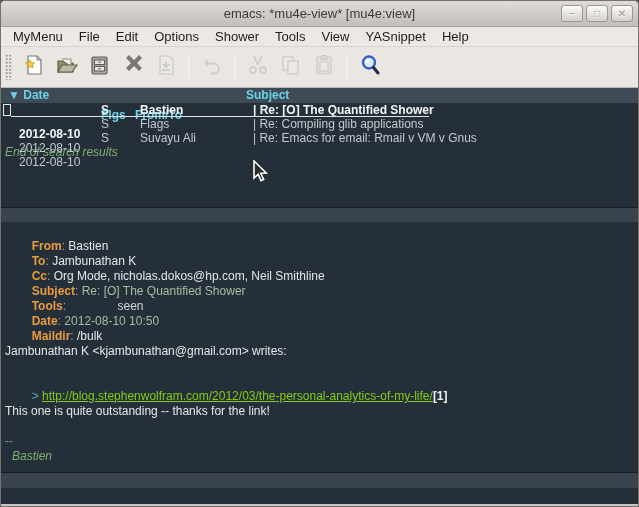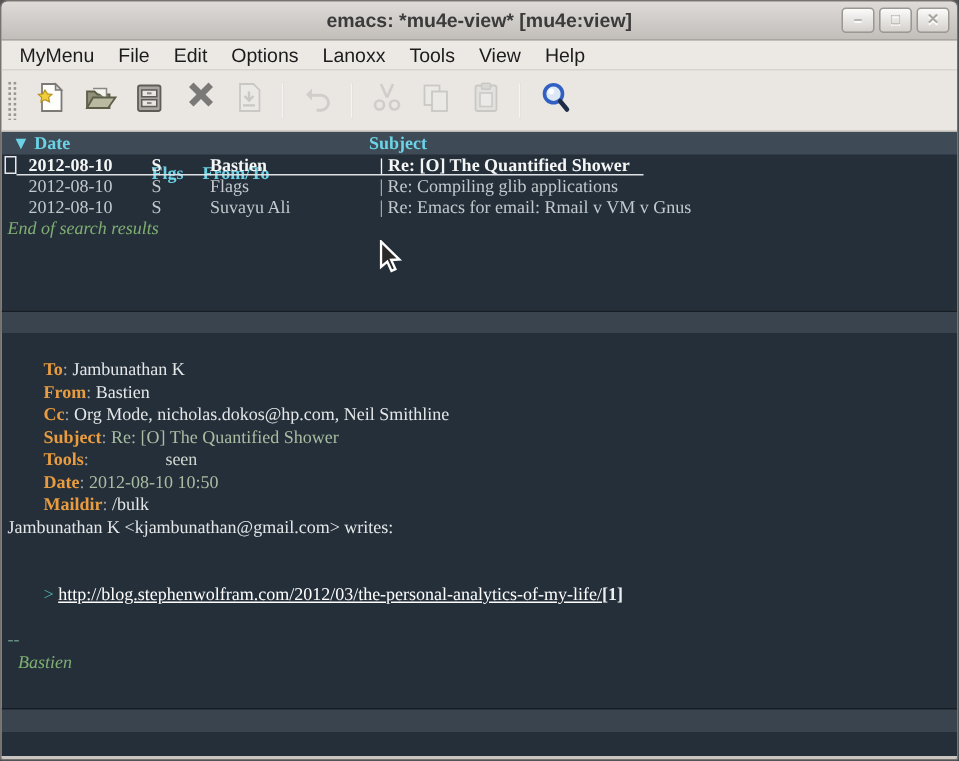--- a/index.html
+++ b/index.html
@@ -17,7 +17,7 @@
     border-bottom:1px solid #a9a5a1;
     display:flex; align-items:center; justify-content:center;
   }
-  .title-text{ font-size:13px; font-weight:bold; color:#3b3b3b; }
+  .title-text{ font-size:13px; font-weight:normal; color:#3b3b3b; }
   .win-controls{ position:absolute; right:5px; top:4px; display:flex; gap:3px; }
   .win-btn{
     width:22px; height:17px; border:1px solid #9b9793; border-radius:3px;

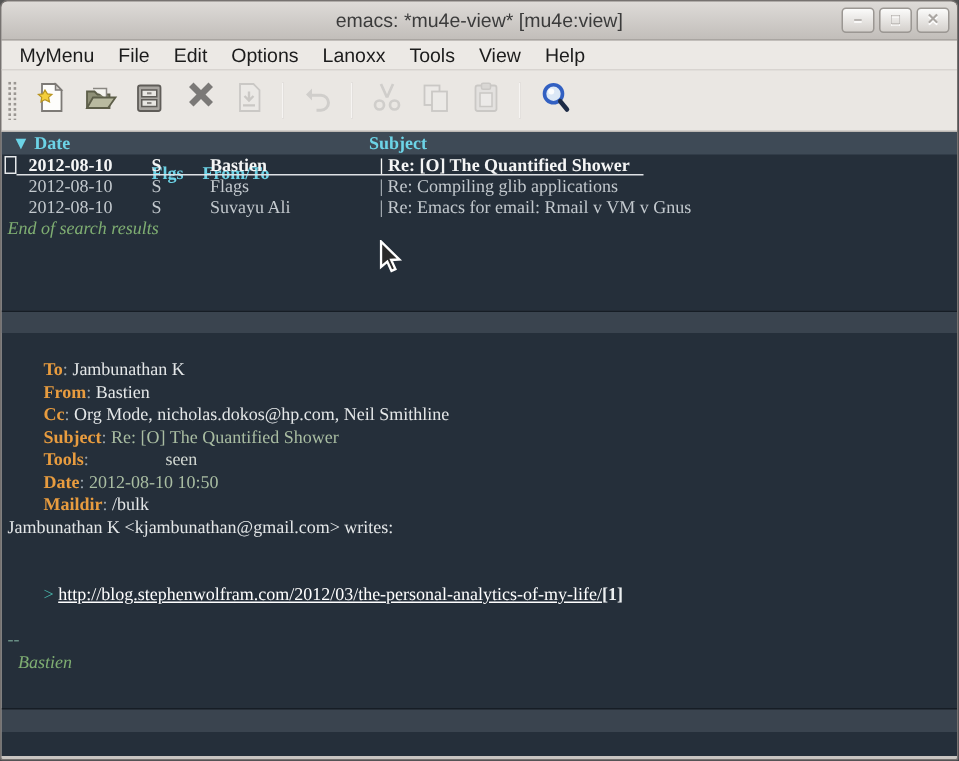--- a/index.html
+++ b/index.html
@@ -112,7 +112,7 @@
     <span class="menu-item">File</span>
     <span class="menu-item">Edit</span>
     <span class="menu-item">Options</span>
-    <span class="menu-item">Lanoxx</span>
+    <span class="menu-item">Shower</span>
     <span class="menu-item">Tools</span>
     <span class="menu-item">View</span>
     <span class="menu-item">Help</span>

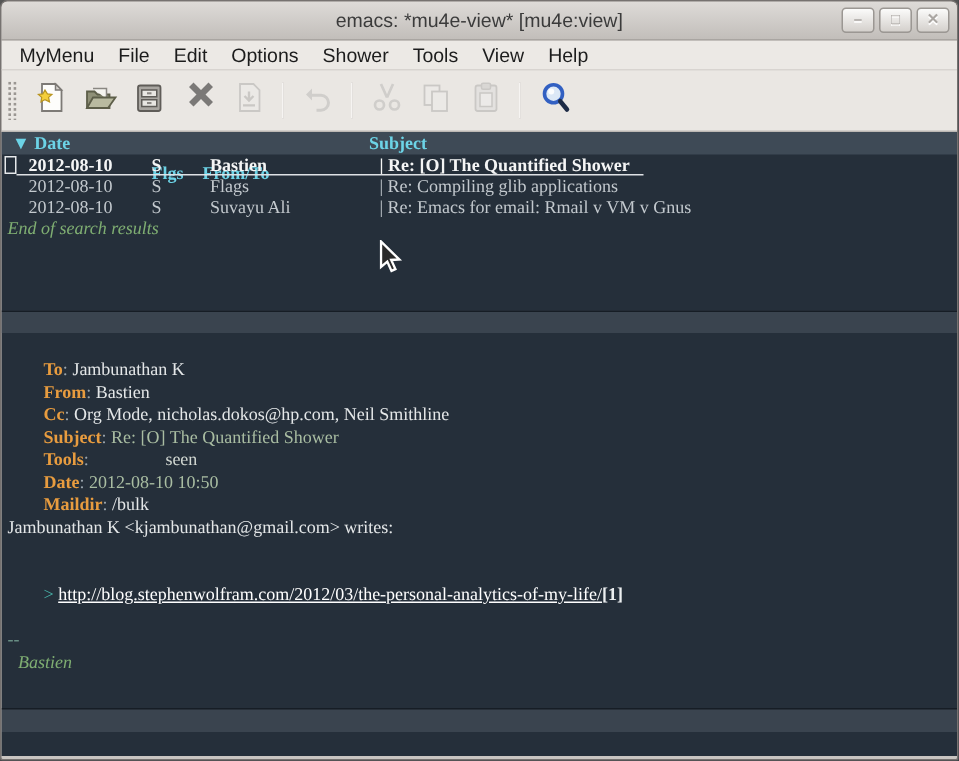--- a/index.html
+++ b/index.html
@@ -115,6 +115,7 @@
     <span class="menu-item">Shower</span>
     <span class="menu-item">Tools</span>
     <span class="menu-item">View</span>
+    <span class="menu-item">YASnippet</span>
     <span class="menu-item">Help</span>
   </div>
 

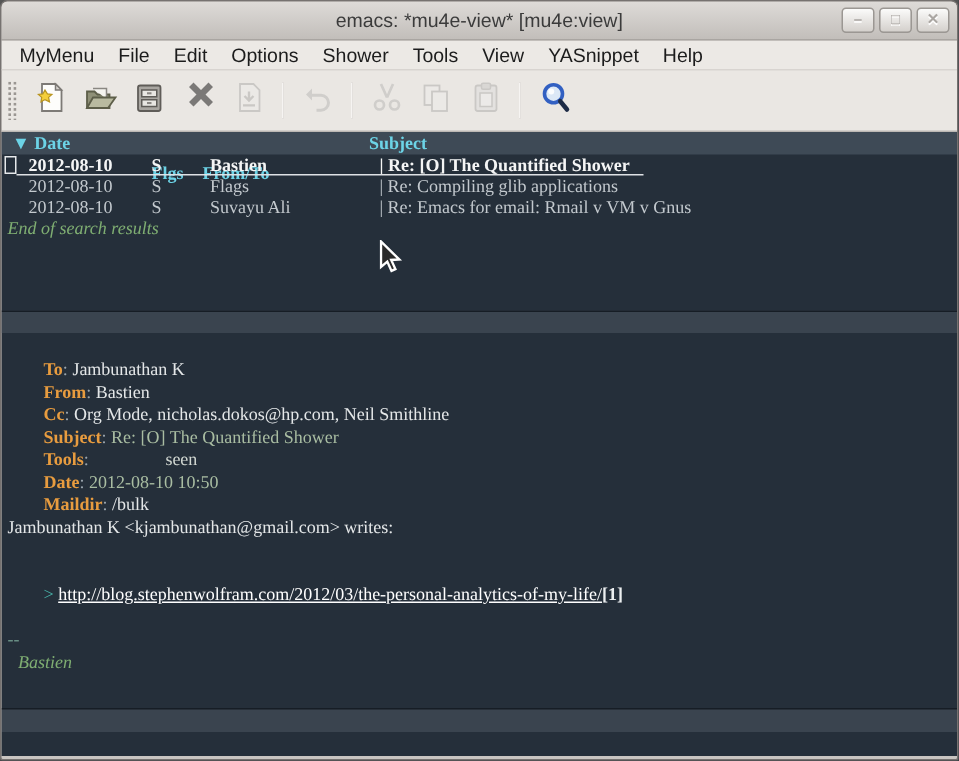--- a/index.html
+++ b/index.html
@@ -48,7 +48,7 @@
   
   .emacs{
     position:relative; height:416px; background:#252f3a;
-    font-family:Liberation Serif, serif; font-size:12px; color:#c9ced3;
+    font-family:Liberation Sans, sans-serif; font-size:12px; color:#c9ced3;
     overflow:hidden;
   }
   .headers-window{ position:relative; height:119px; }

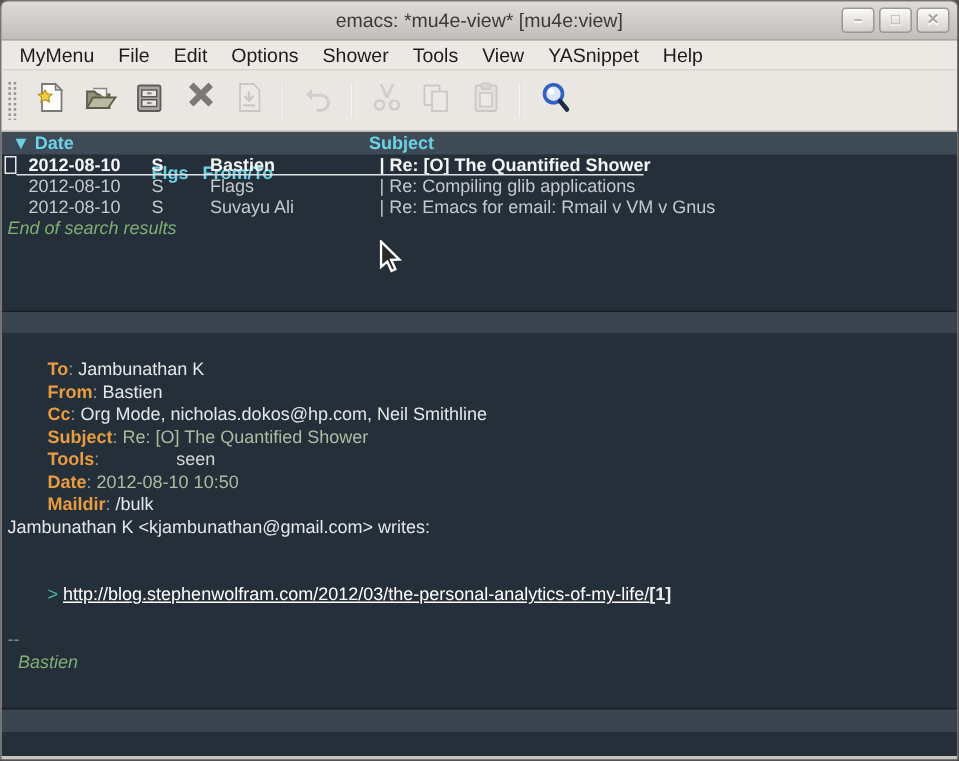--- a/index.html
+++ b/index.html
@@ -60,7 +60,7 @@
   .col-date{ left:7px; } .col-flags{ left:100px;margin-top:20px; } .col-from{ left:134px;margin-top:20px; } .col-subj{ left:245px; }
   .hrow{ position:relative; height:14px; line-height:14px; white-space:pre; color:#c3c9ce; }
   .hrow .rc{ position:absolute; top:0; }
-  .rc-date{ left:18px; } .rc-flags{ left:100px; } .rc-from{ left:139px; } .rc-subj{ left:252px; }
+  .rc-date{ left:18px;margin-top:24px; } .rc-flags{ left:100px; } .rc-from{ left:139px; } .rc-subj{ left:252px; }
   .hrow.selected{ color:#f4f5f5; font-weight:bold; }
   .hrow.selected::after{
     content:""; position:absolute; left:10px; top:13px; width:418px; height:1px; background:#dfe2e5;

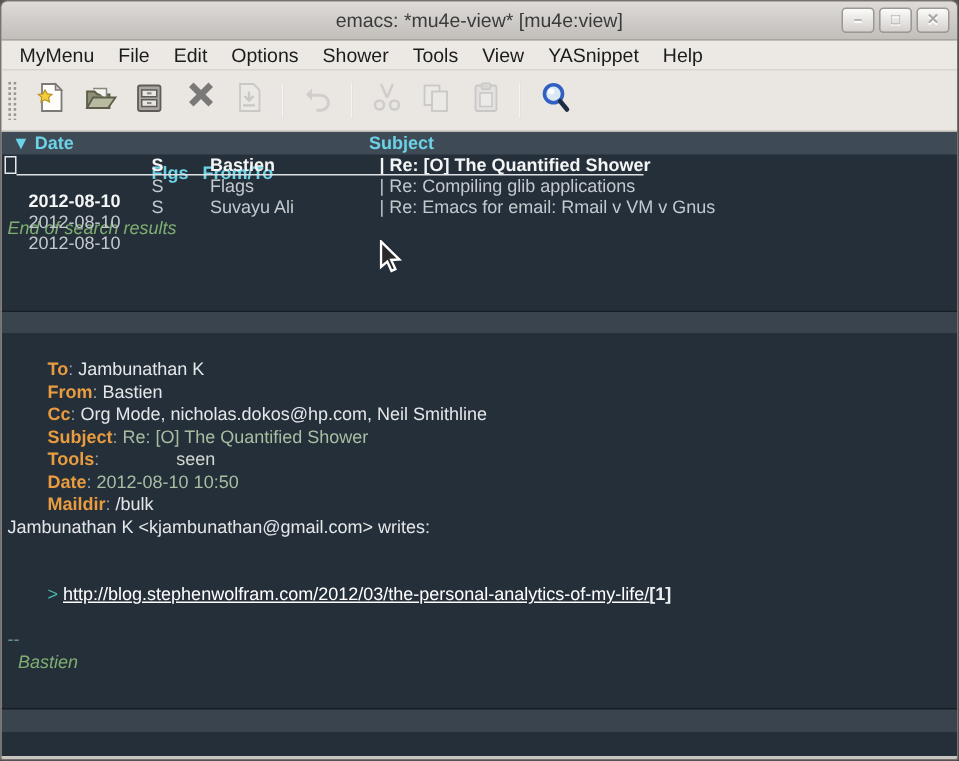--- a/index.html
+++ b/index.html
@@ -239,10 +239,10 @@
 
     <div class="message-window">
       <div class="mline">
+        <span class="f-label">From</span><span class="f-sep">: </span><span class="f-value">Bastien</span>
+      </div>
+      <div class="mline">
         <span class="f-label">To</span><span class="f-sep">: </span><span class="f-value">Jambunathan K</span>
-      </div>
-      <div class="mline">
-        <span class="f-label">From</span><span class="f-sep">: </span><span class="f-value">Bastien</span>
       </div>
       <div class="mline">
         <span class="f-label">Cc</span><span class="f-sep">: </span><span class="f-value">Org Mode, nicholas.dokos@hp.com, Neil Smithline</span>

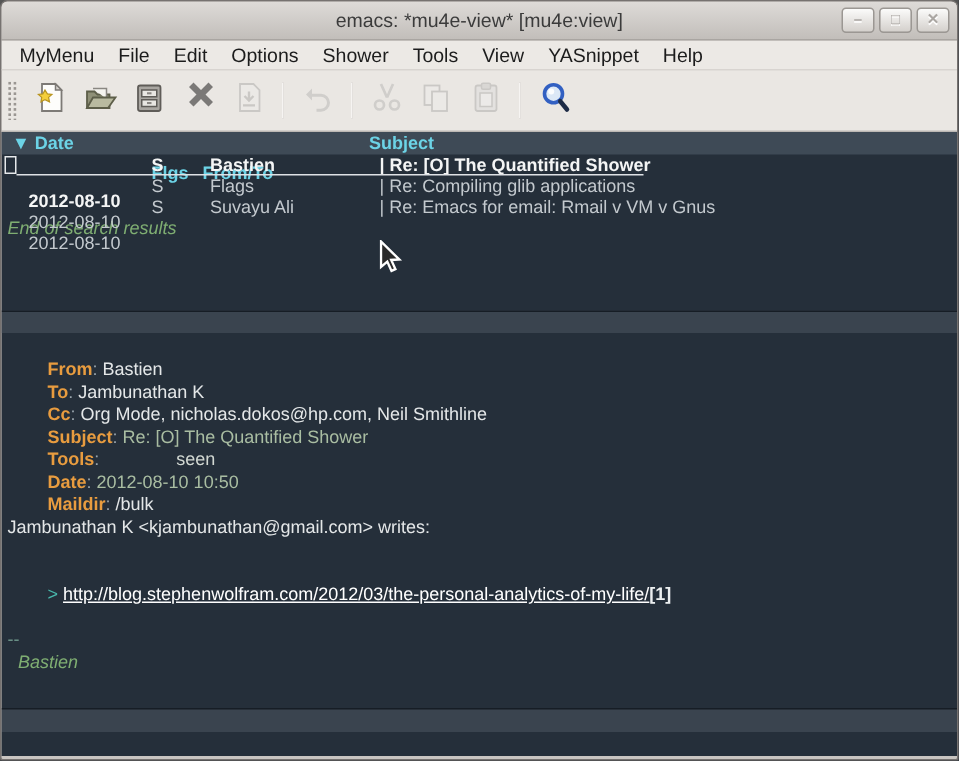--- a/index.html
+++ b/index.html
@@ -85,7 +85,7 @@
   .mline.sage .f-value{ color:#a9bda2; }
   .mline.flagsv .f-value{ color:#d2d8d2;margin-left:48px; }
   .quote-mark{ color:#49b8ac; }
-  .body-link{ color:#ffffff; text-decoration:underline; }
+  .body-link{ color:#84cc16; text-decoration:underline; }
   .link-ref{ color:#eceff0; font-weight:bold; }
   .sig-sep{ color:#6f978b; }
   .sig-name{ color:#7fae72; font-style:italic; padding-left:7px; }

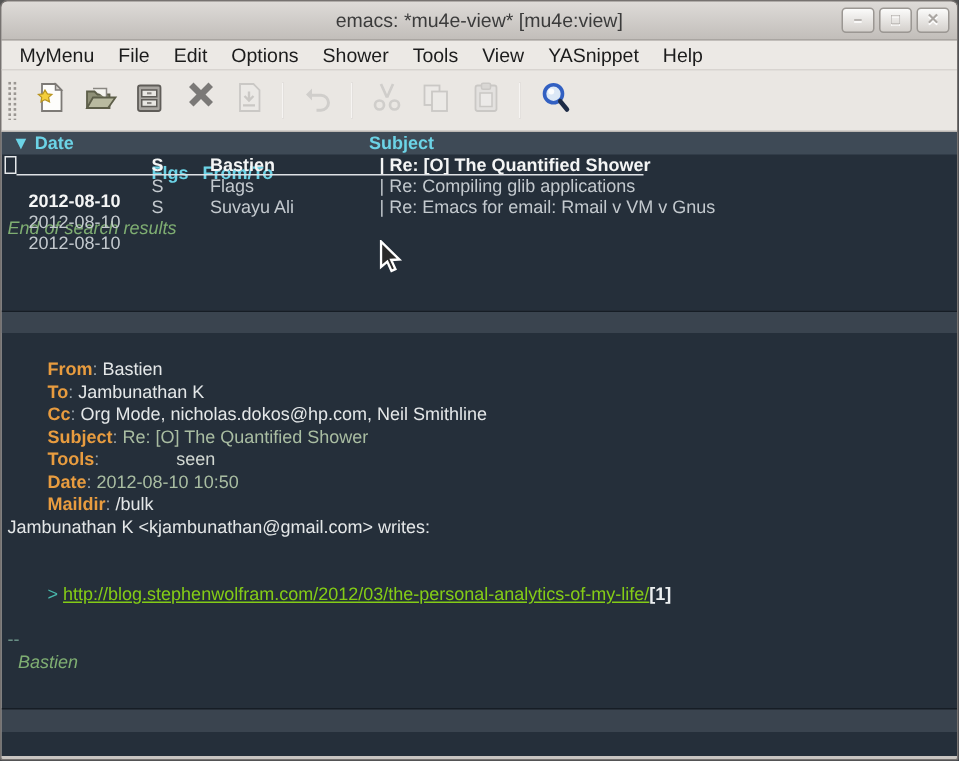--- a/index.html
+++ b/index.html
@@ -267,6 +267,7 @@
         <span class="quote-mark">&gt; </span><a class="body-link">http://blog.stephenwolfram.com/2012/03/the-personal-analytics-of-my-life/</a><span class="link-ref">[1]</span>
       </div>
       <div class="mline"></div>
+      <div class="mline">This one is quite outstanding -- thanks for the link!</div>
       <div class="mline"></div>
       <div class="mline sig-sep">--</div>
       <div class="mline sig-name">Bastien</div>

